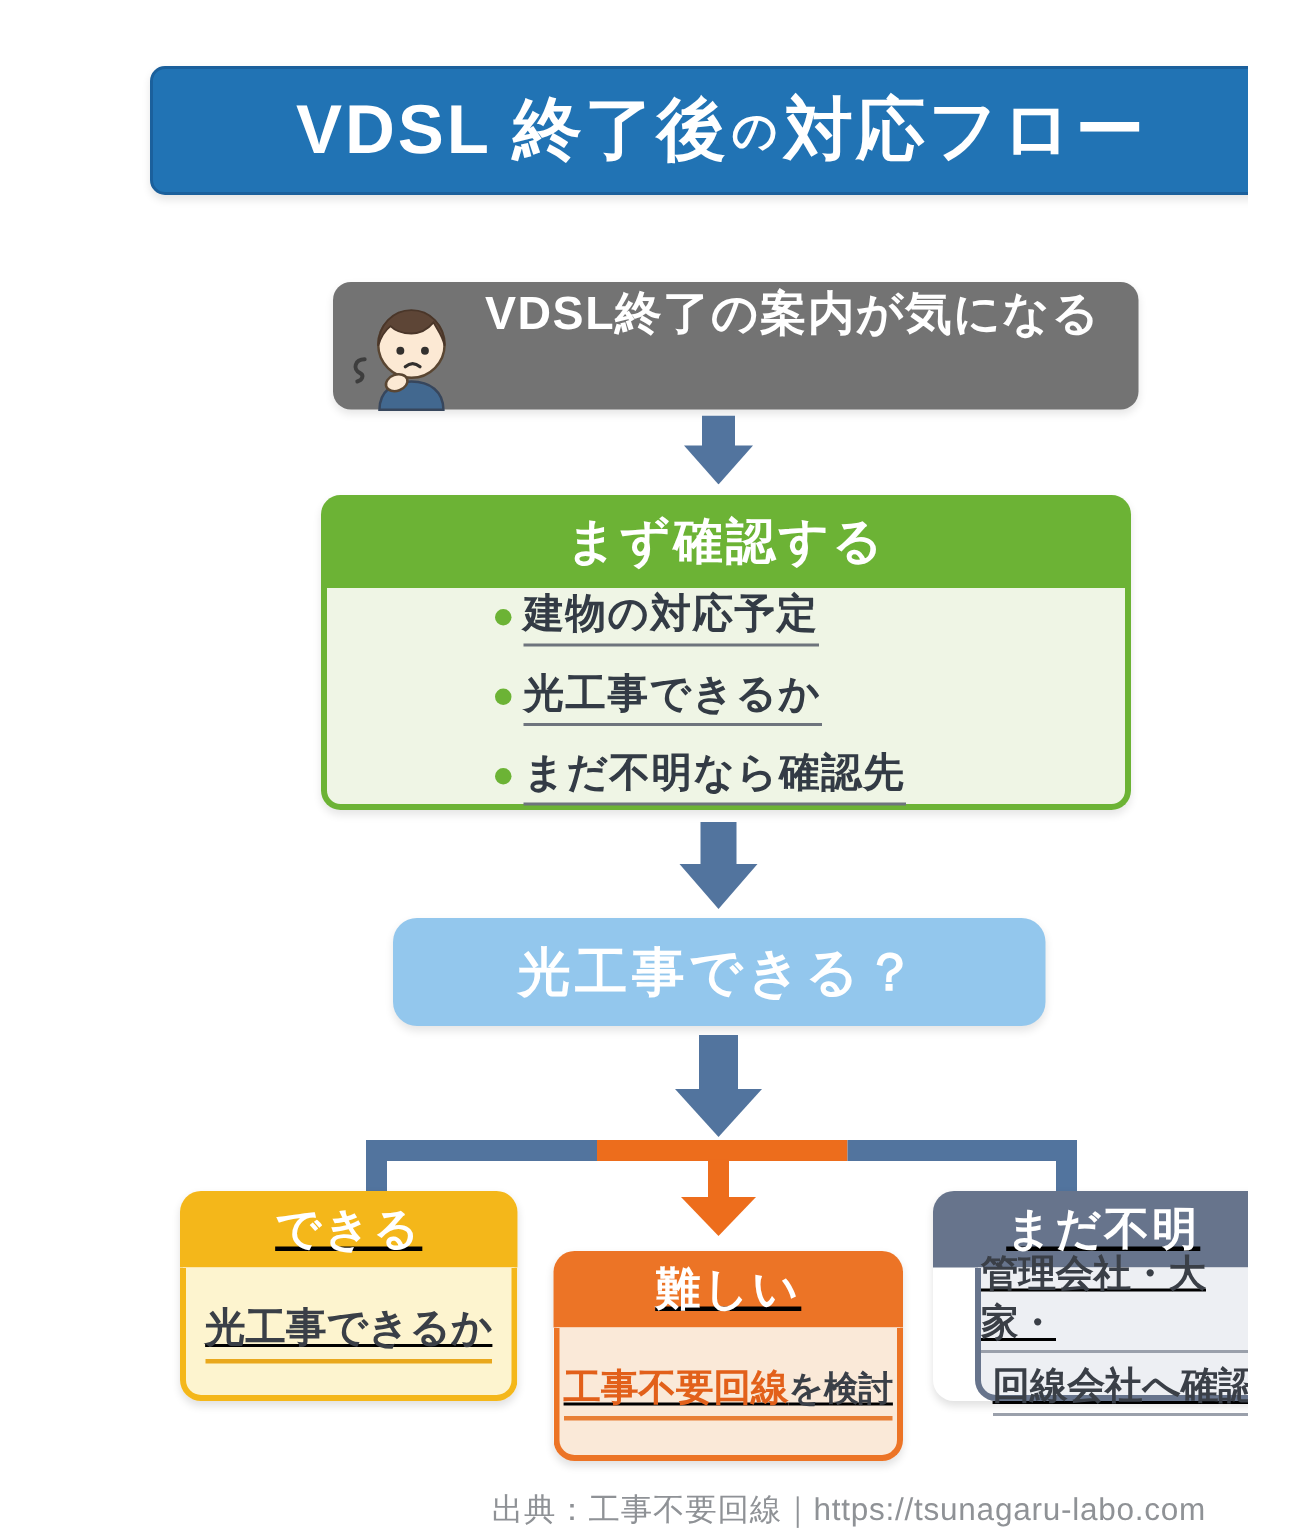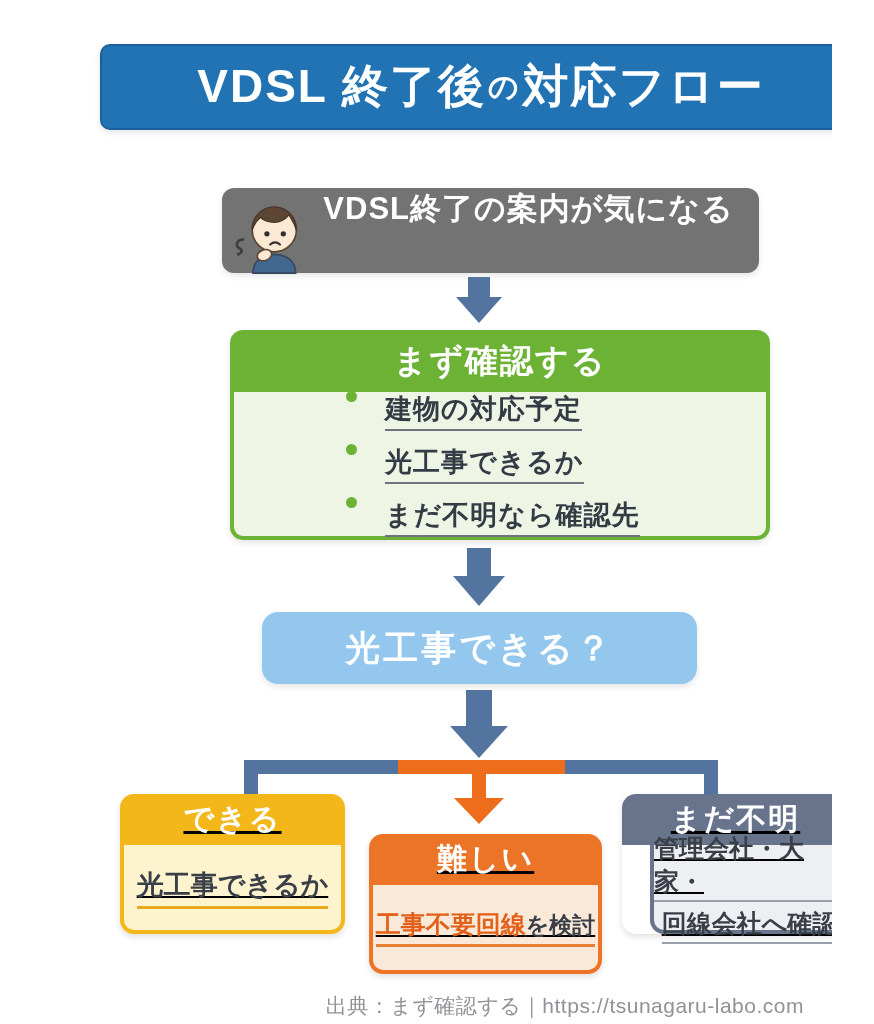--- a/index.html
+++ b/index.html
@@ -35,7 +35,7 @@
   .arrow { position:absolute; }
   
   .check-box {
-    position:absolute; left:188px; top:330px; width:540px; height:210px;
+    position:absolute; left:172px; top:330px; width:540px; height:210px;
     border-radius:13px; box-shadow:0 3px 6px rgba(0,0,0,0.10);
   }
   .check-header {

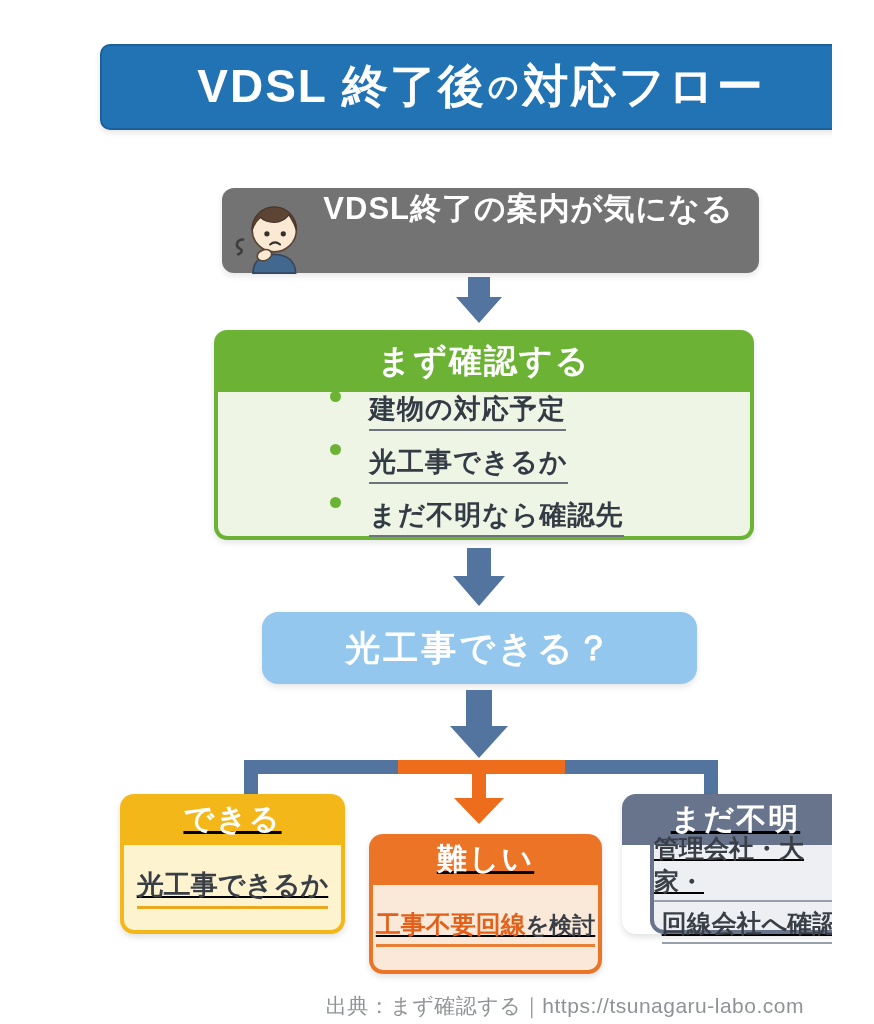--- a/index.html
+++ b/index.html
@@ -49,7 +49,7 @@
     display:flex; flex-direction:column; justify-content:center;
     gap:13px; padding-left:112px;
   }
-  .check-item { display:flex; align-items:flex-start; gap:28px; }
+  .check-item { display:flex; align-items:center; gap:8px; }
   .check-item .bullet-dot {
     width:11px; height:11px; border-radius:50%; background:#6cb335; flex:0 0 auto;
   }

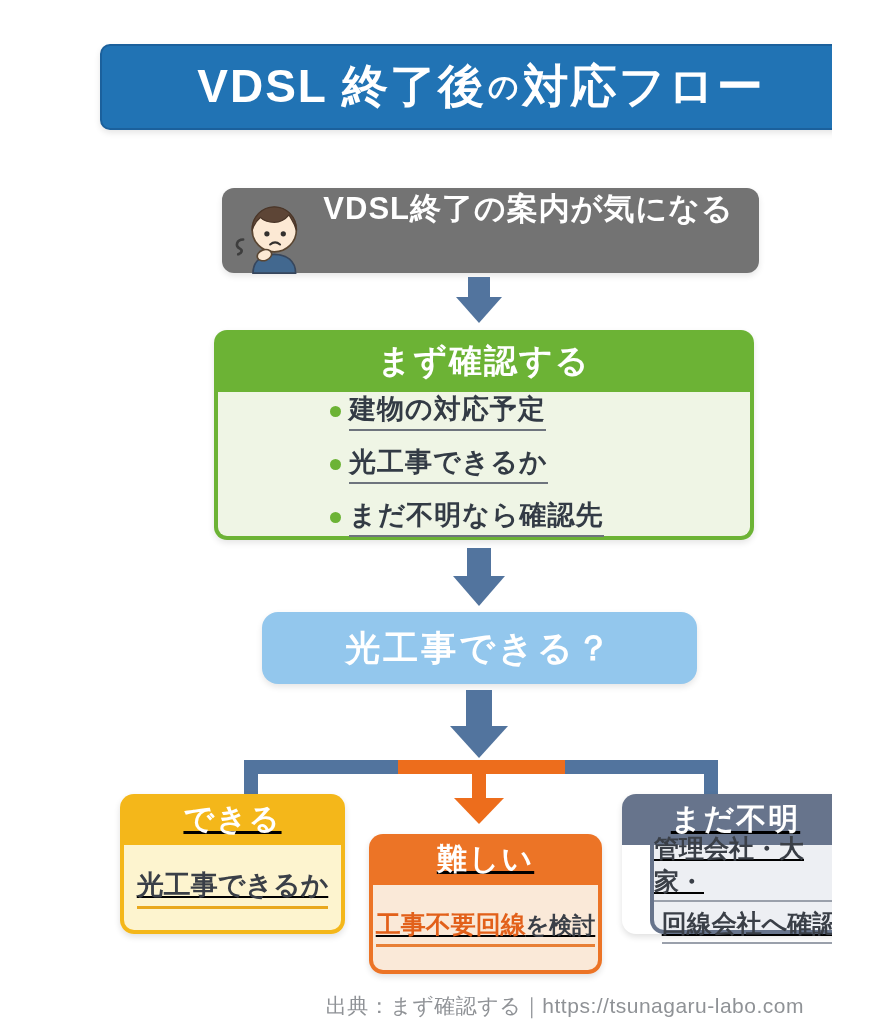--- a/index.html
+++ b/index.html
@@ -198,7 +198,7 @@
     </div>
   </div>
 
-  <div class="source-note">出典：まず確認する｜https://tsunagaru-labo.com</div>
+  <div class="source-note">出典：工事不要回線｜https://tsunagaru-labo.com</div>
 
 </div>
 

